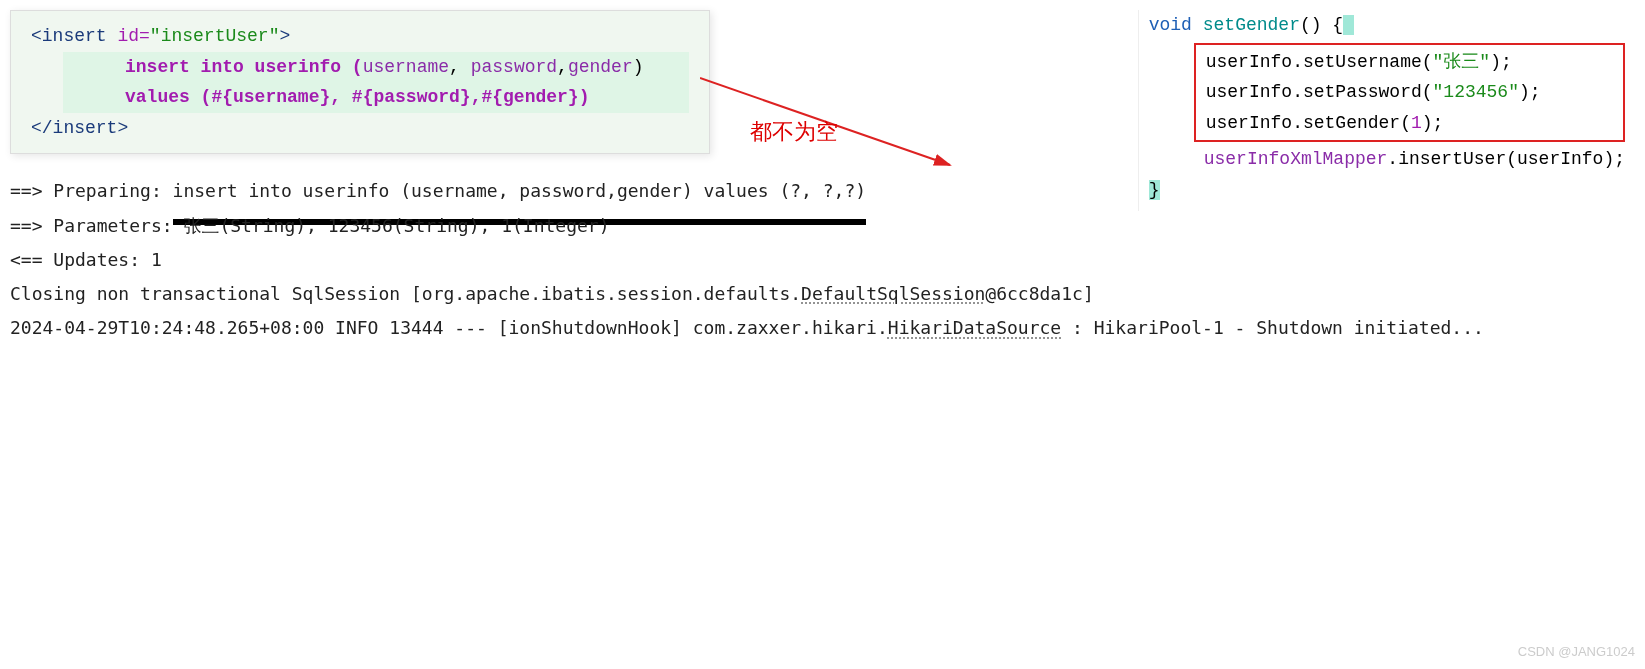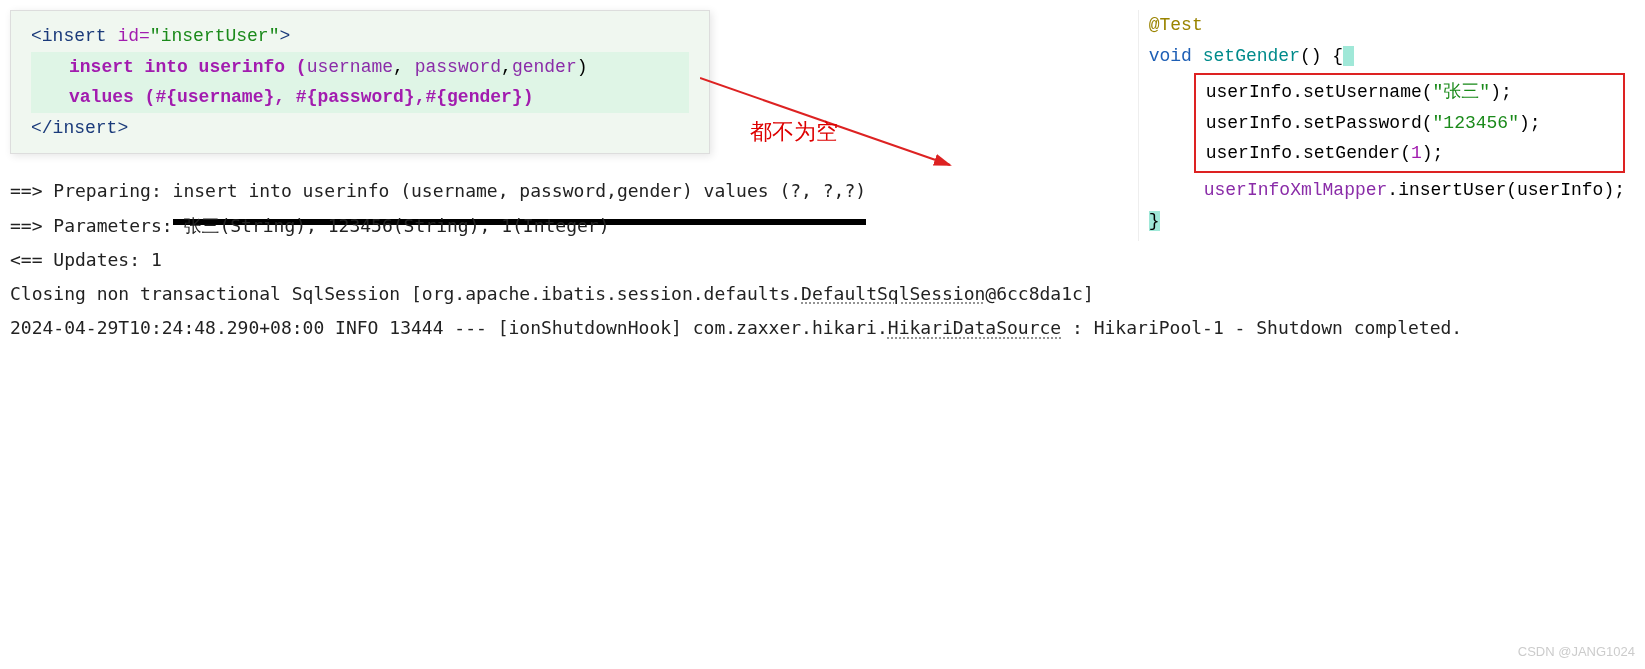--- a/index.html
+++ b/index.html
@@ -117,7 +117,6 @@
   <div class="annotation-center">都不为空</div>
 
   <div class="right-code">
-    <div class="txt-olive">@Test</div>
     <div>
       <span class="txt-keyword">void </span><span class="txt-teal">setGender</span><span style="display:inline">() {</span><span class="hl-teal">&nbsp;</span>
     </div>

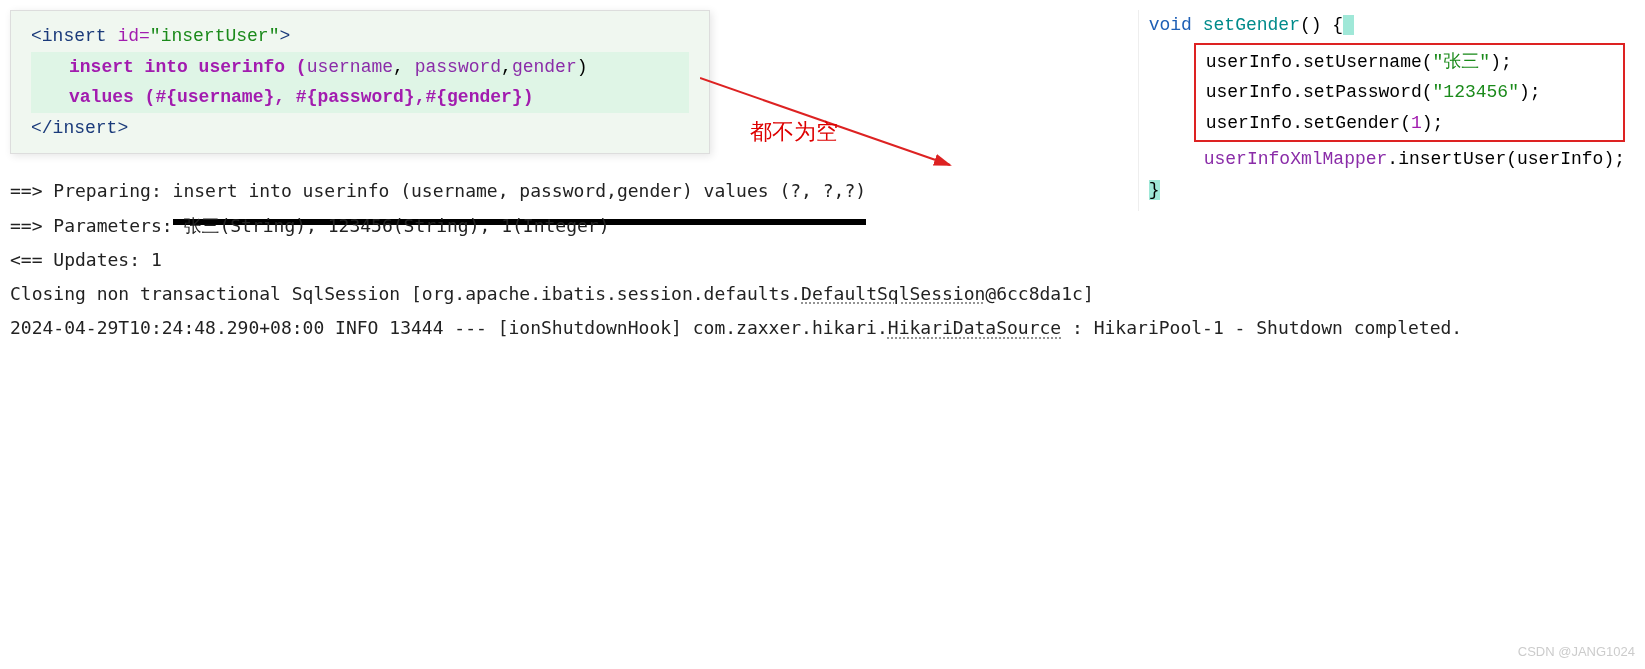--- a/index.html
+++ b/index.html
@@ -66,7 +66,7 @@
 .txt-olive { color: #9a8400; }
 .txt-keyword { color: #1e5fb5; }
 .txt-bold { font-weight: bold; }
-.indent1 { padding-left: 38px; }
+.indent1 { padding-left: 62px; margin-left: 32px; }
 .indent2 { padding-left: 55px; }
 .console {
   font-family: 'Consolas', 'Monaco', monospace;

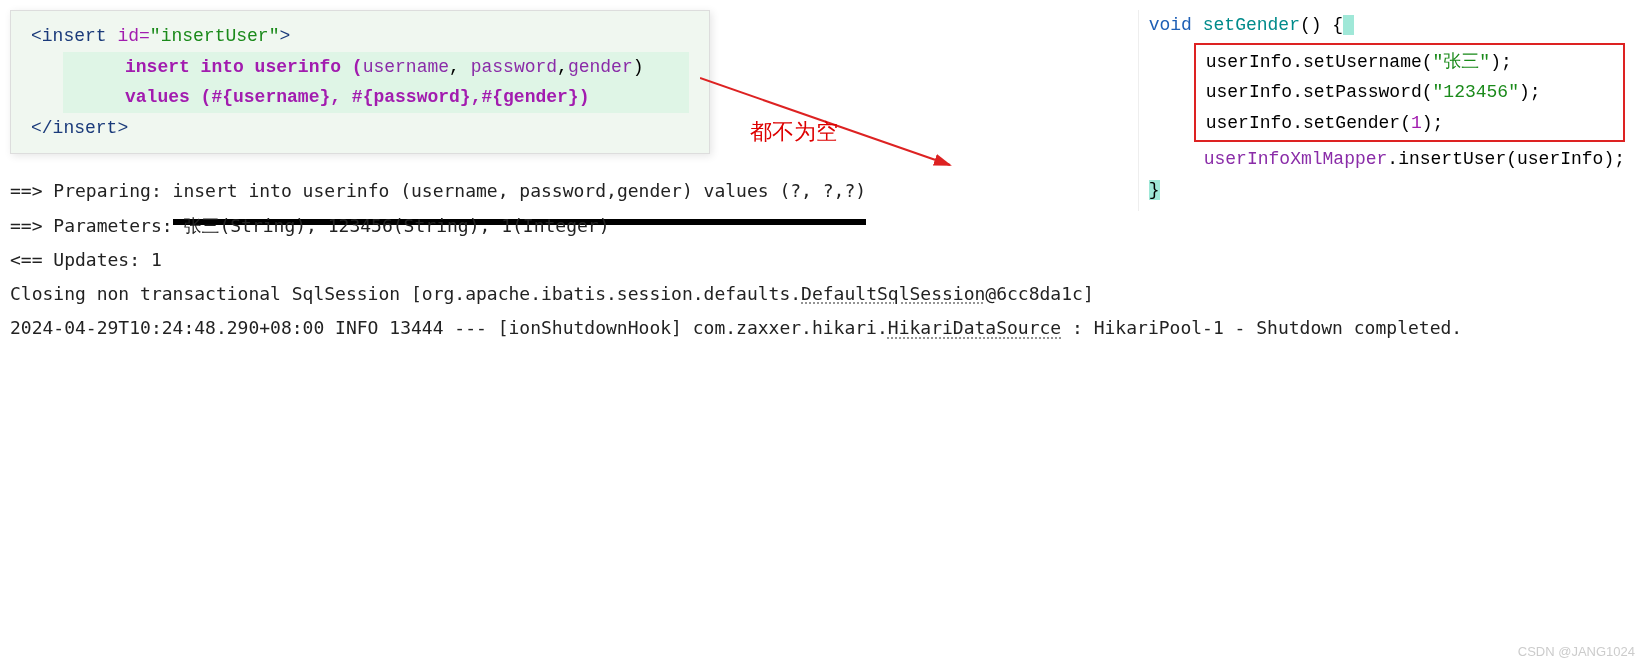--- a/index.html
+++ b/index.html
@@ -150,6 +150,9 @@
     <span>Closing non transactional SqlSession [org.apache.ibatis.session.defaults.</span><span class="underline-wavy">DefaultSqlSession</span><span>@6cc8da1c]</span>
   </div>
   <div>
+    <span>2024-04-29T10:24:48.265+08:00  INFO 13444 --- [ionShutdownHook] com.zaxxer.hikari.</span><span class="underline-wavy">HikariDataSource</span><span>     : HikariPool-1 - Shutdown initiated...</span>
+  </div>
+  <div>
     <span>2024-04-29T10:24:48.290+08:00  INFO 13444 --- [ionShutdownHook] com.zaxxer.hikari.</span><span class="underline-wavy">HikariDataSource</span><span>     : HikariPool-1 - Shutdown completed.</span>
   </div>
   <br>

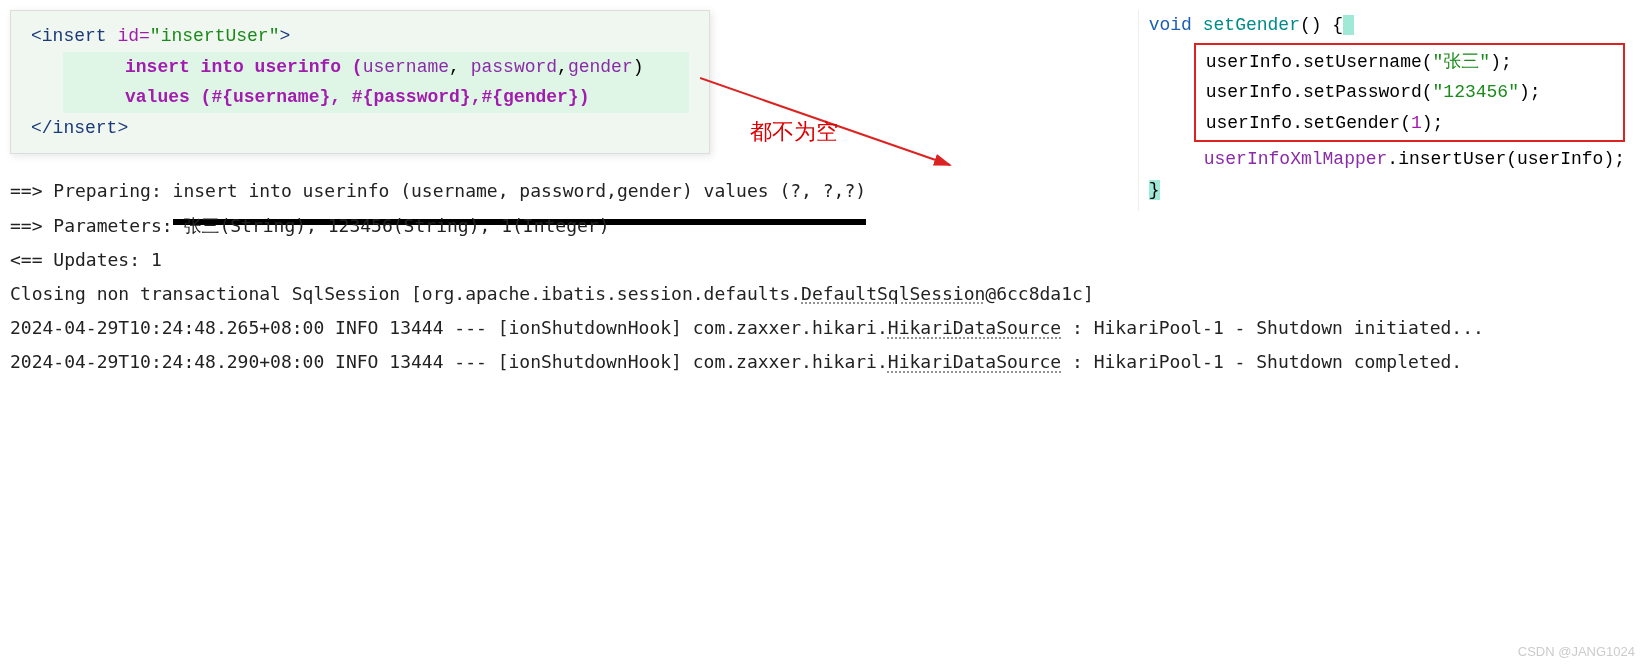--- a/index.html
+++ b/index.html
@@ -152,9 +152,6 @@
   <div>
     <span>2024-04-29T10:24:48.265+08:00  INFO 13444 --- [ionShutdownHook] com.zaxxer.hikari.</span><span class="underline-wavy">HikariDataSource</span><span>     : HikariPool-1 - Shutdown initiated...</span>
   </div>
-  <div>
-    <span>2024-04-29T10:24:48.290+08:00  INFO 13444 --- [ionShutdownHook] com.zaxxer.hikari.</span><span class="underline-wavy">HikariDataSource</span><span>     : HikariPool-1 - Shutdown completed.</span>
-  </div>
   <br>
 </div>
 

